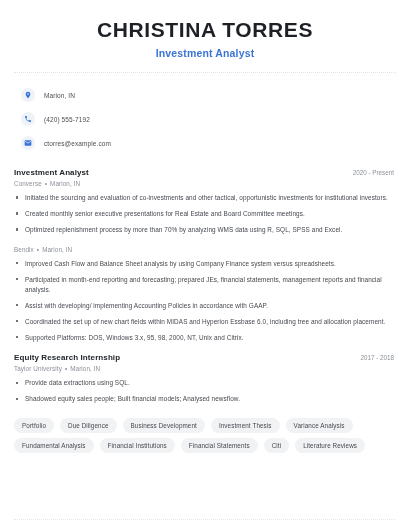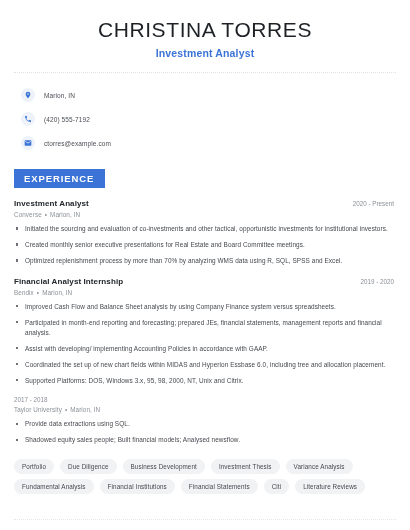--- a/index.html
+++ b/index.html
@@ -29,7 +29,7 @@
   }
   .full-name {
     font-size: 21px;
-    font-weight: normal;
+    font-weight: bold;
     letter-spacing: 0.6px;
     color: #1d2126;
     line-height: 1.15;

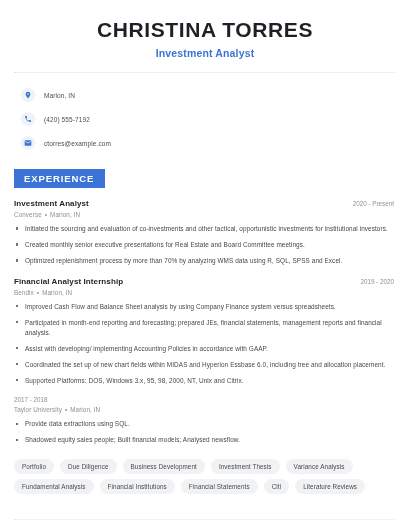--- a/index.html
+++ b/index.html
@@ -216,7 +216,6 @@
   </div>
 
   <div class="section">
-    <div class="section-badge">EXPERIENCE</div>
 
     <div class="job">
       <div class="job-head">

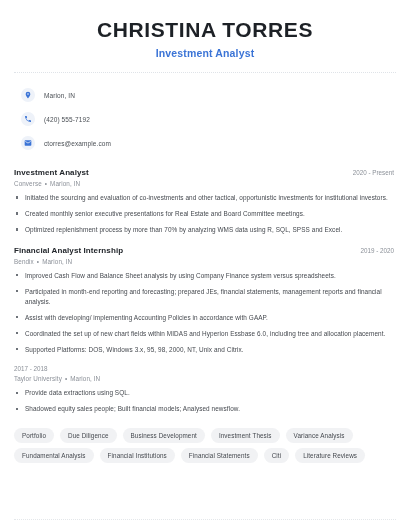--- a/index.html
+++ b/index.html
@@ -233,10 +233,6 @@
     </div>
 
     <div class="job">
-      <div class="job-head">
-        <div class="job-role">Financial Analyst Internship</div>
-        <div class="job-dates">2019 - 2020</div>
-      </div>
       <div class="job-sub">
         <span>Bendix</span><span class="sep">•</span><span>Marion, IN</span>
       </div>

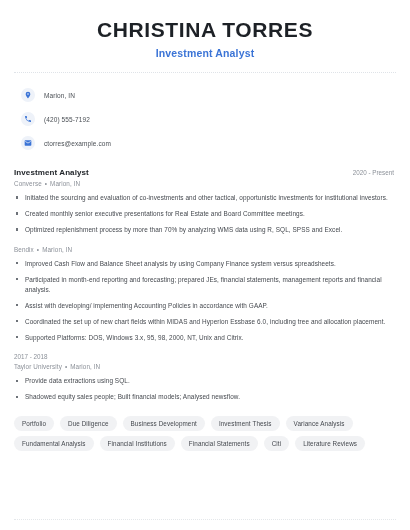--- a/index.html
+++ b/index.html
@@ -247,6 +247,7 @@
 
     <div class="job">
       <div class="job-head">
+        <div class="job-role">Equity Research Internship</div>
         <div class="job-dates">2017 - 2018</div>
       </div>
       <div class="job-sub">

